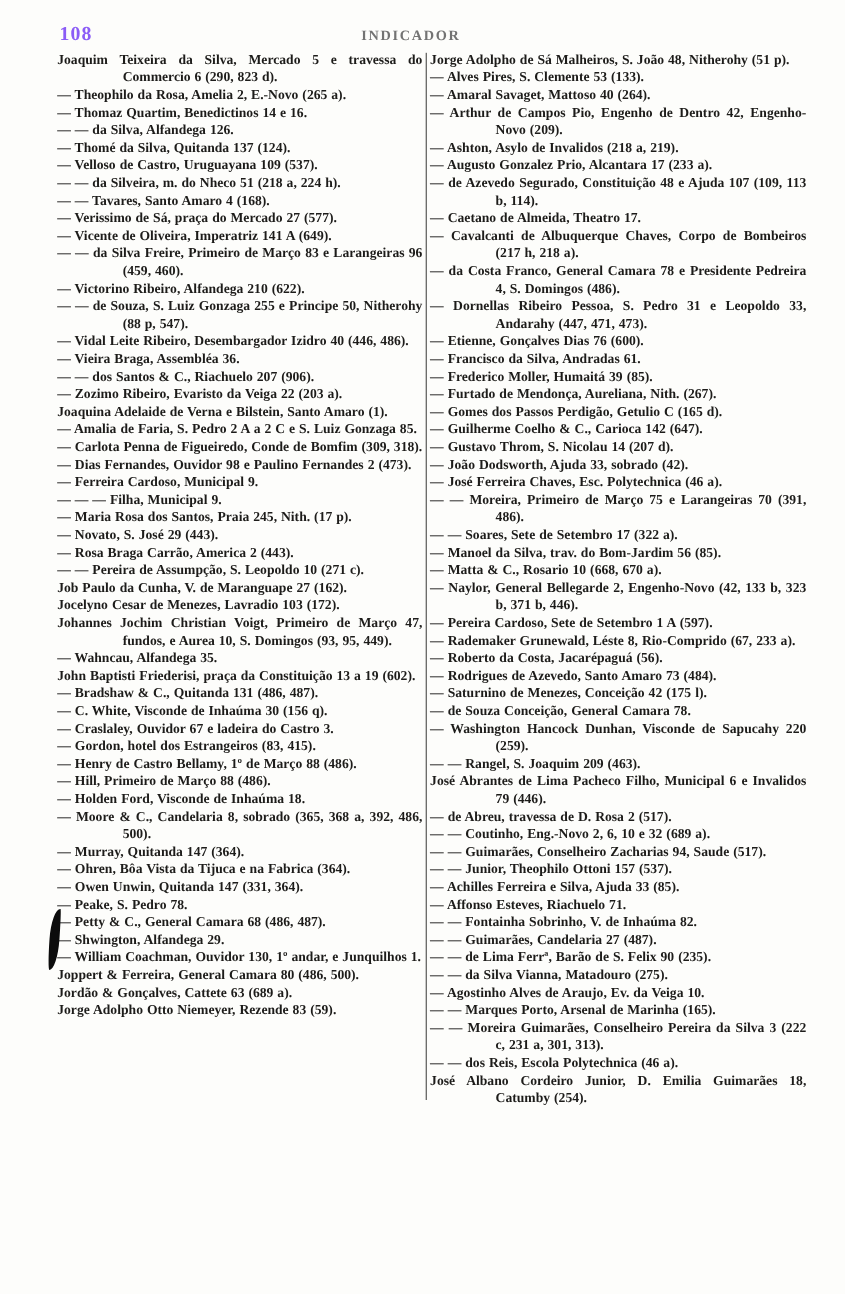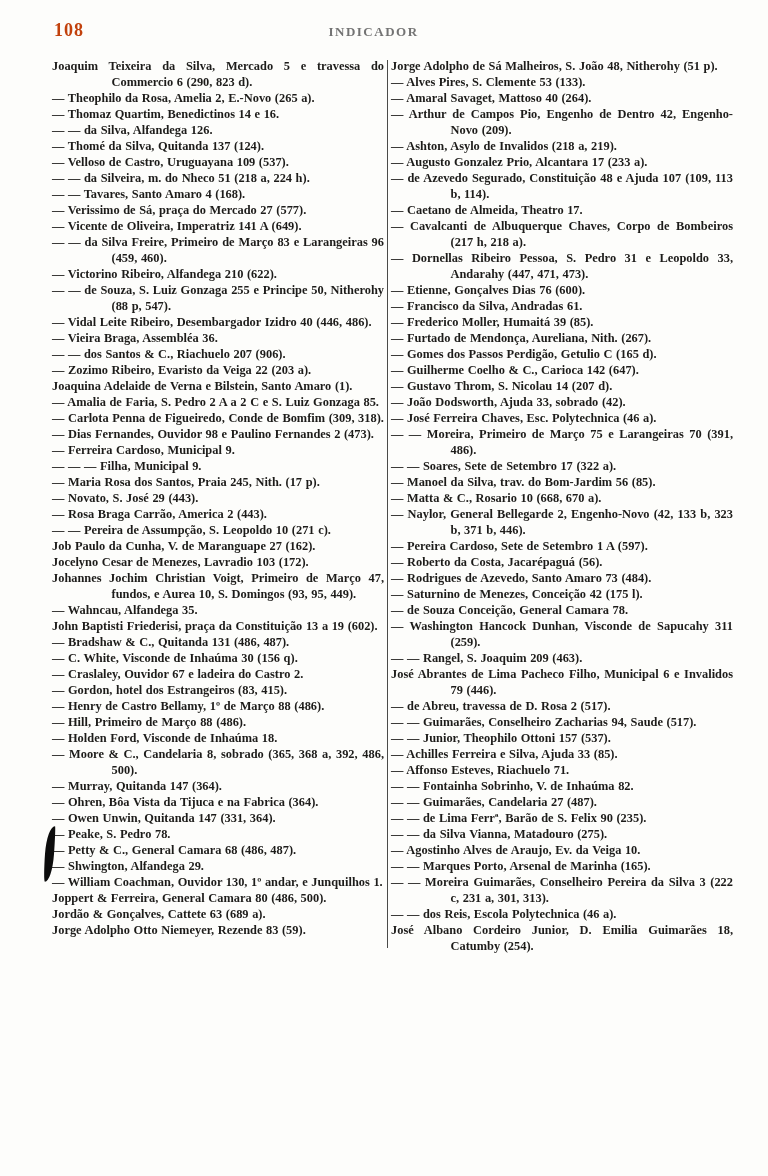--- a/index.html
+++ b/index.html
@@ -14,7 +14,7 @@
   .header { position: relative; height: 26px; }
   .page-number {
     position: absolute; left: 2px; top: 0;
-    font-size: 18px; font-weight: bold; color: #c2410c;
+    font-size: 18px; font-weight: bold; color: #8b5cf6;
     letter-spacing: 1px;
   }
   .page-title {

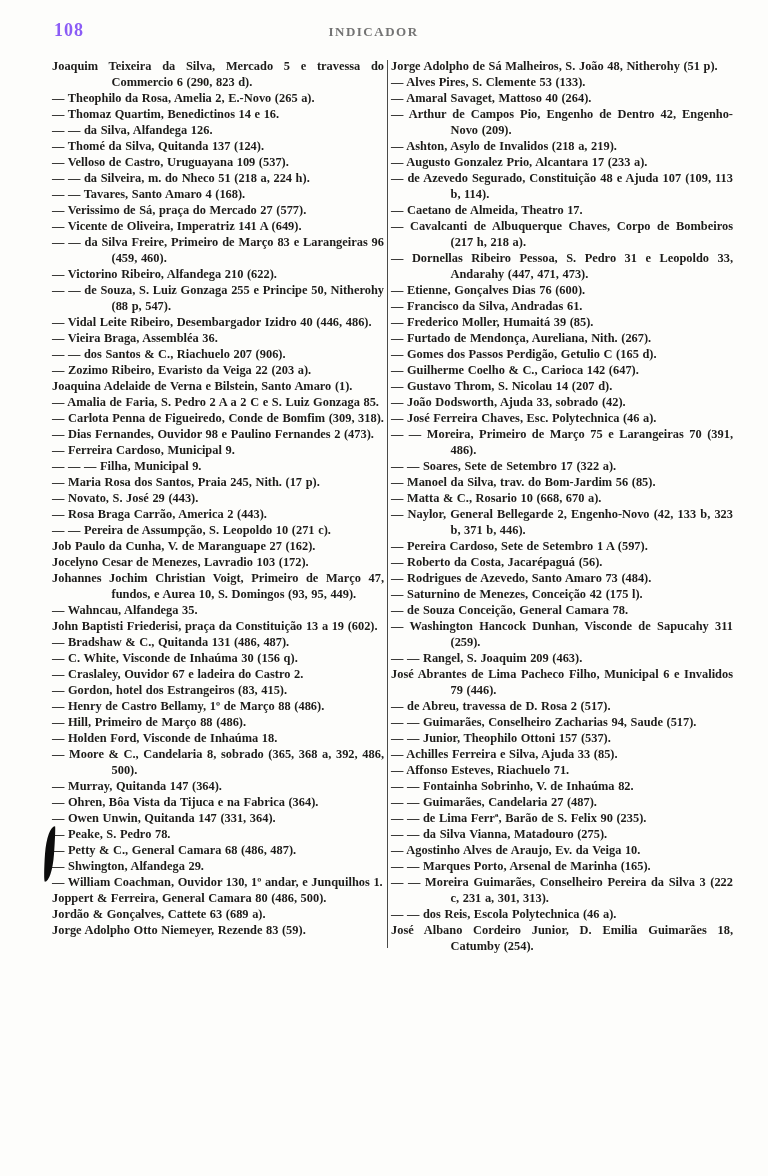--- a/index.html
+++ b/index.html
@@ -23,7 +23,7 @@
     font-size: 13px; font-weight: bold; color: #737373;
     letter-spacing: 1.5px;
   }
-  .columns { display: flex; margin-top: 12px; align-items: stretch; }
+  .columns { display: flex; margin-top: 0; align-items: stretch; }
   .col { flex: none; }
   .col.left  { width: 332px; }
   .col.right { width: 342px; }

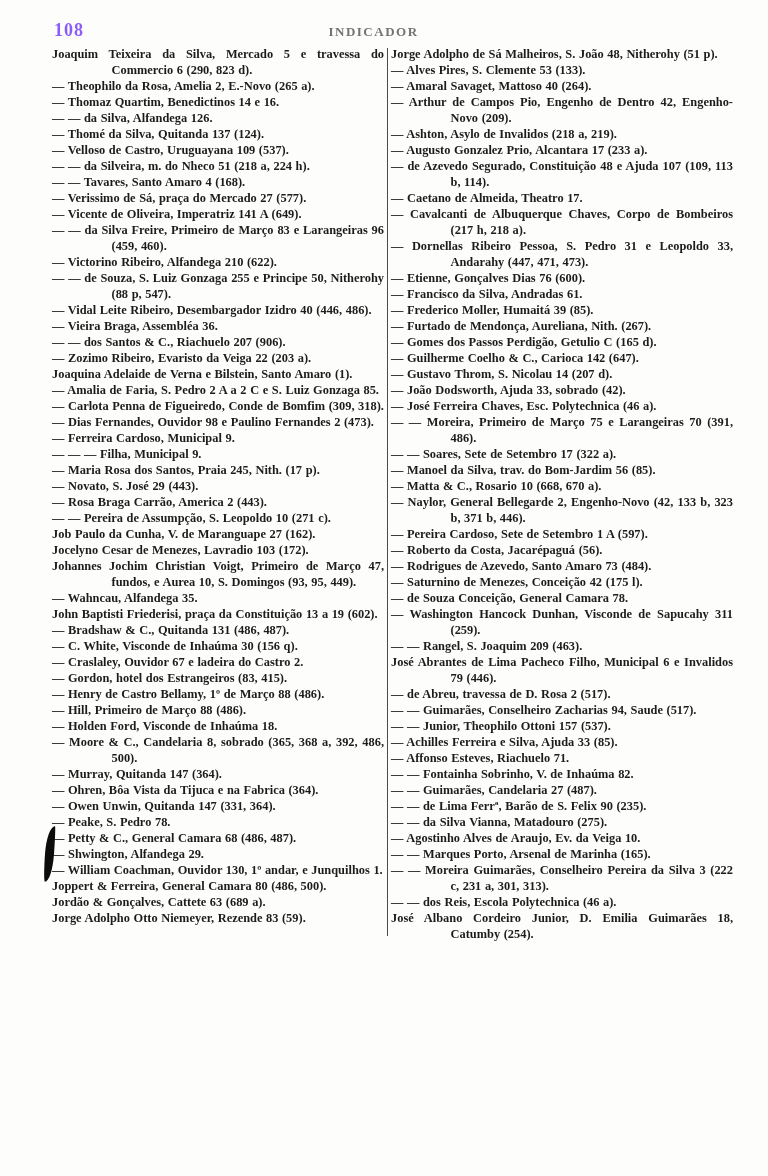--- a/index.html
+++ b/index.html
@@ -119,6 +119,7 @@
         <p class="entry">— de Azevedo Segurado, Constituição 48 e Ajuda 107 (109, 113 b, 114).</p>
         <p class="entry">— Caetano de Almeida, Theatro 17.</p>
         <p class="entry">— Cavalcanti de Albuquerque Chaves, Corpo de Bombeiros (217 h, 218 a).</p>
+        <p class="entry">— da Costa Franco, General Camara 78 e Presidente Pedreira 4, S. Domingos (486).</p>
         <p class="entry">— Dornellas Ribeiro Pessoa, S. Pedro 31 e Leopoldo 33, Andarahy (447, 471, 473).</p>
         <p class="entry">— Etienne, Gonçalves Dias 76 (600).</p>
         <p class="entry">— Francisco da Silva, Andradas 61.</p>

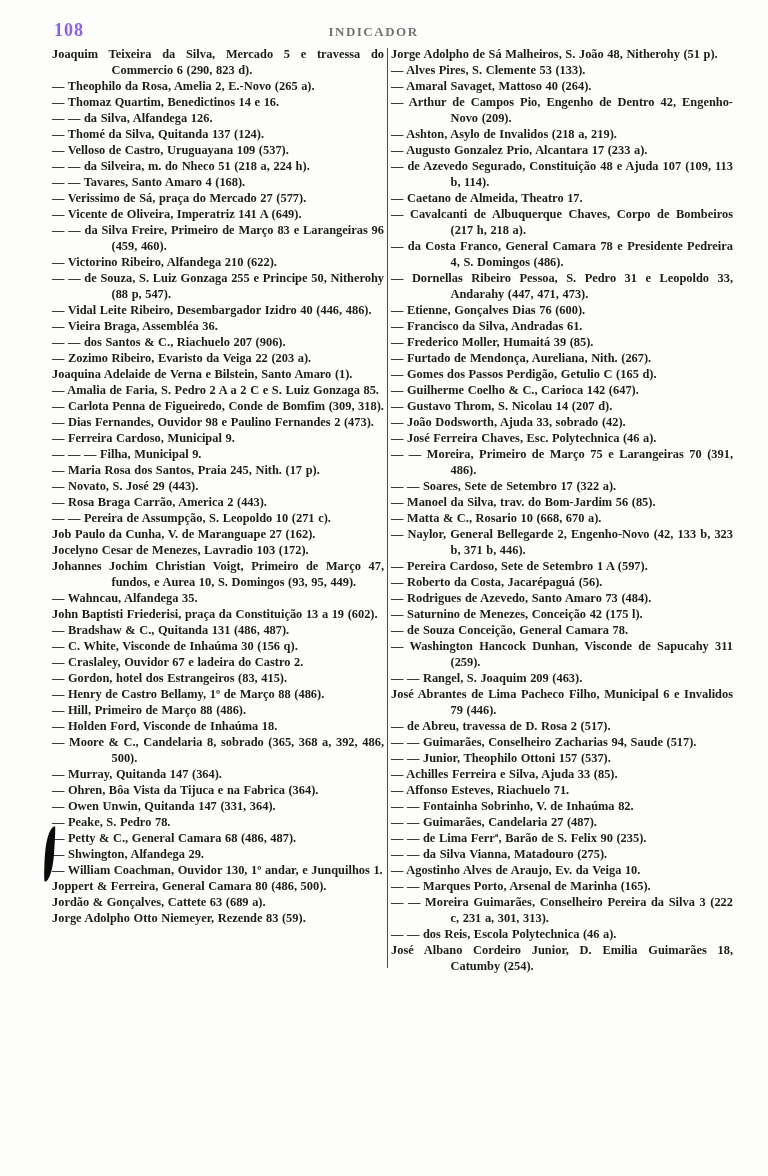--- a/index.html
+++ b/index.html
@@ -136,6 +136,7 @@
         <p class="entry">— Matta &amp; C., Rosario 10 (668, 670 a).</p>
         <p class="entry">— Naylor, General Bellegarde 2, Engenho-Novo (42, 133 b, 323 b, 371 b, 446).</p>
         <p class="entry">— Pereira Cardoso, Sete de Setembro 1 A (597).</p>
+        <p class="entry">— Rademaker Grunewald, Léste 8, Rio-Comprido (67, 233 a).</p>
         <p class="entry">— Roberto da Costa, Jacarépaguá (56).</p>
         <p class="entry">— Rodrigues de Azevedo, Santo Amaro 73 (484).</p>
         <p class="entry">— Saturnino de Menezes, Conceição 42 (175 l).</p>

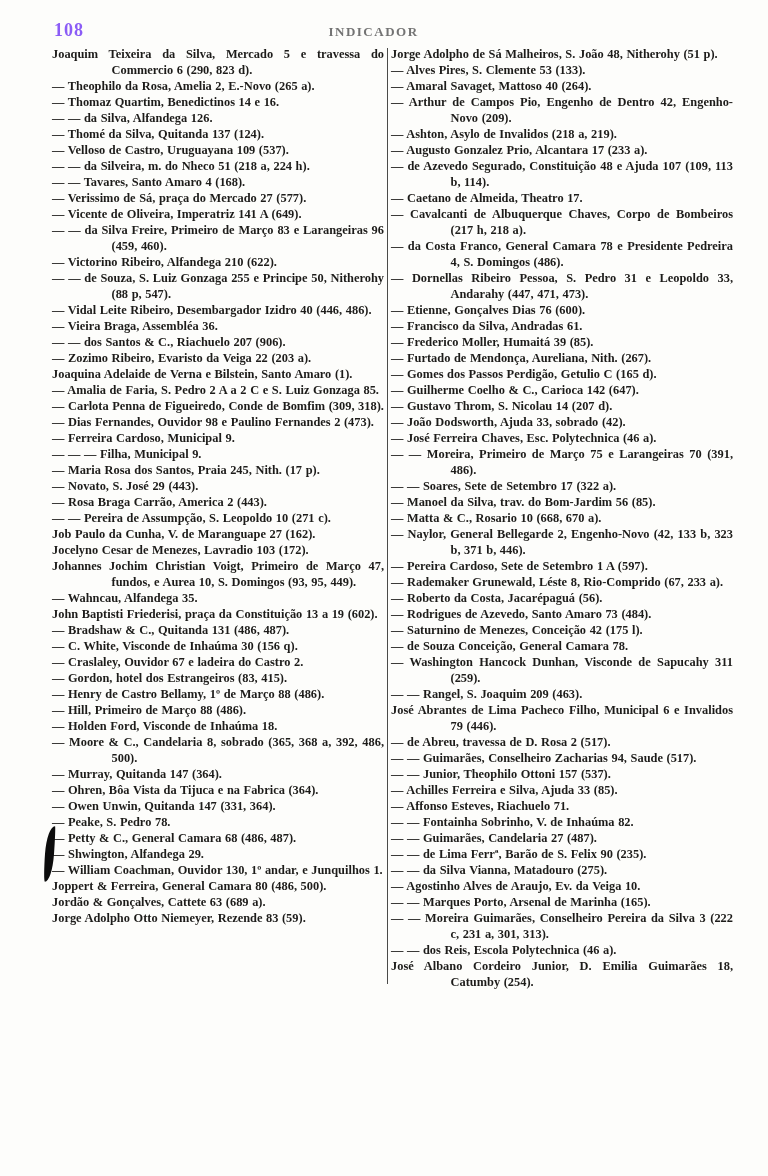--- a/index.html
+++ b/index.html
@@ -91,7 +91,7 @@
         <p class="entry">John Baptisti Friederisi, praça da Constituição 13 a 19 (602).</p>
         <p class="entry">— Bradshaw &amp; C., Quitanda 131 (486, 487).</p>
         <p class="entry">— C. White, Visconde de Inhaúma 30 (156 q).</p>
-        <p class="entry">— Craslaley, Ouvidor 67 e ladeira do Castro 2.</p>
+        <p class="entry">— Craslaley, Ouvidor 67 e ladeira do Castro 3.</p>
         <p class="entry">— Gordon, hotel dos Estrangeiros (83, 415).</p>
         <p class="entry">— Henry de Castro Bellamy, 1º de Março 88 (486).</p>
         <p class="entry">— Hill, Primeiro de Março 88 (486).</p>

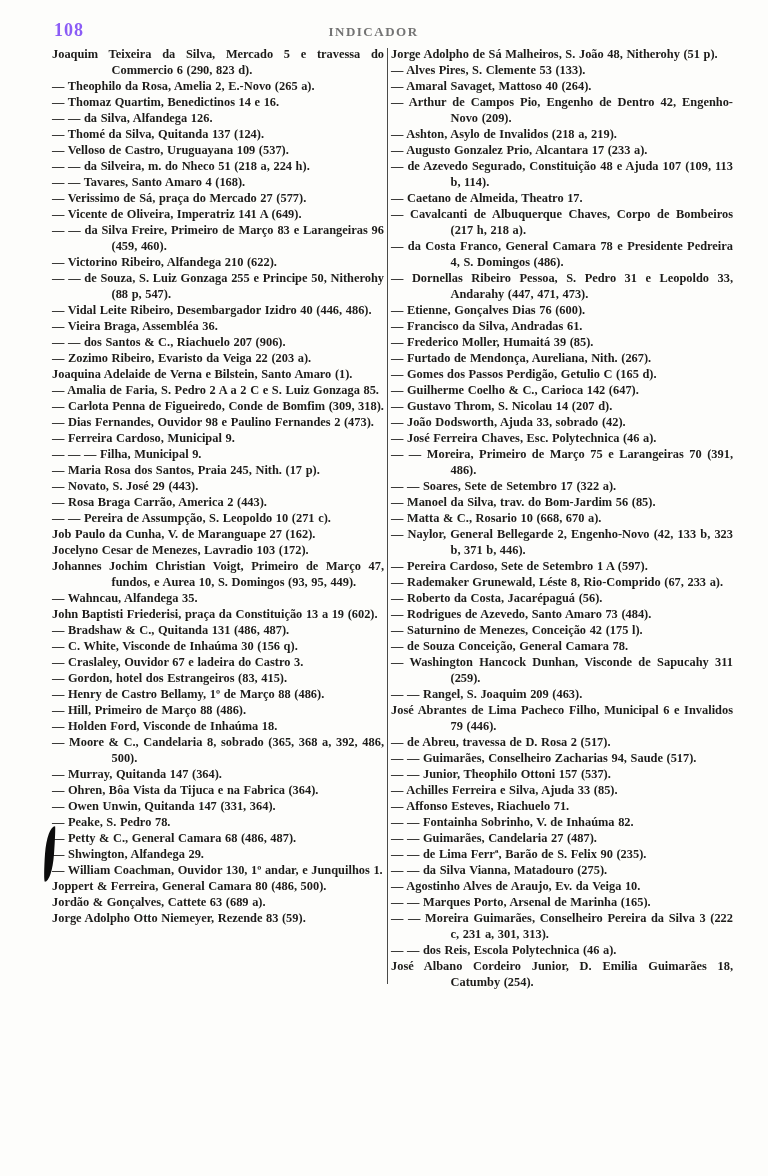--- a/index.html
+++ b/index.html
@@ -141,7 +141,7 @@
         <p class="entry">— Rodrigues de Azevedo, Santo Amaro 73 (484).</p>
         <p class="entry">— Saturnino de Menezes, Conceição 42 (175 l).</p>
         <p class="entry">— de Souza Conceição, General Camara 78.</p>
-        <p class="entry">— Washington Hancock Dunhan, Visconde de Sapucahy 311 (259).</p>
+        <p class="entry">— Washington Hancock Dunhan, Visconde de Sapucahy 220 (259).</p>
         <p class="entry">— — Rangel, S. Joaquim 209 (463).</p>
         <p class="entry">José Abrantes de Lima Pacheco Filho, Municipal 6 e Invalidos 79 (446).</p>
         <p class="entry">— de Abreu, travessa de D. Rosa 2 (517).</p>

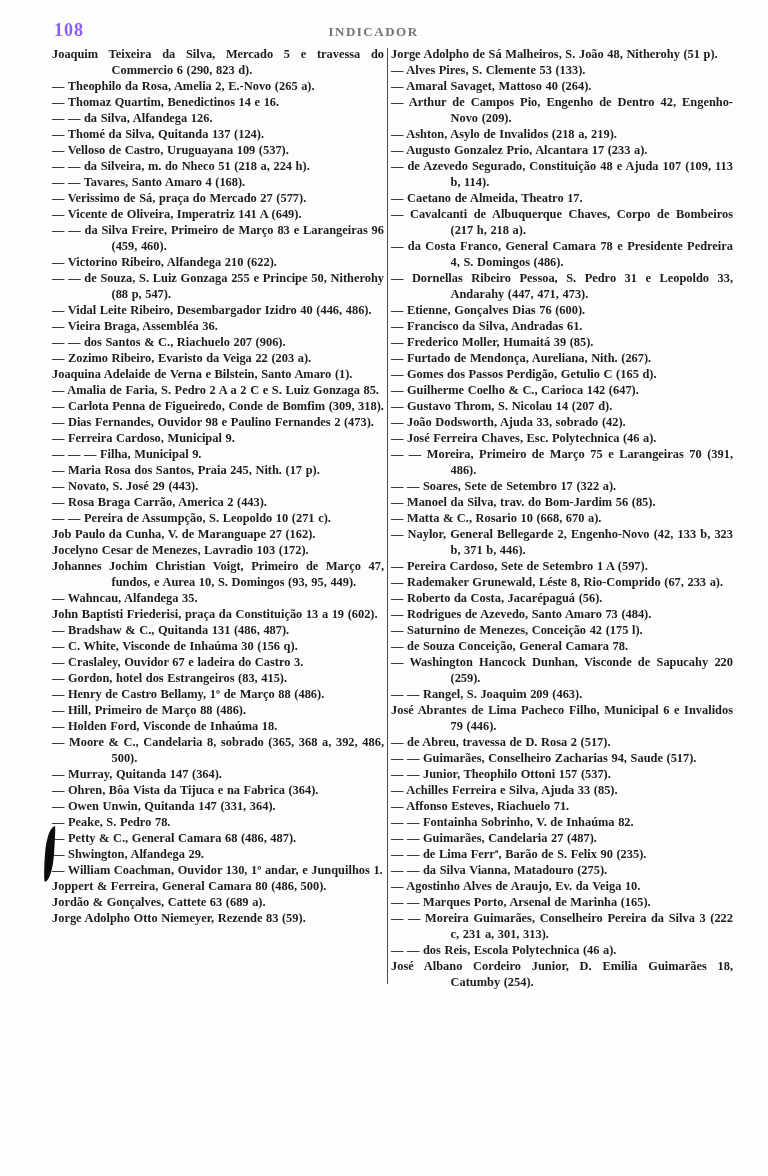--- a/index.html
+++ b/index.html
@@ -145,6 +145,7 @@
         <p class="entry">— — Rangel, S. Joaquim 209 (463).</p>
         <p class="entry">José Abrantes de Lima Pacheco Filho, Municipal 6 e Invalidos 79 (446).</p>
         <p class="entry">— de Abreu, travessa de D. Rosa 2 (517).</p>
+        <p class="entry">— — Coutinho, Eng.-Novo 2, 6, 10 e 32 (689 a).</p>
         <p class="entry">— — Guimarães, Conselheiro Zacharias 94, Saude (517).</p>
         <p class="entry">— — Junior, Theophilo Ottoni 157 (537).</p>
         <p class="entry">— Achilles Ferreira e Silva, Ajuda 33 (85).</p>

